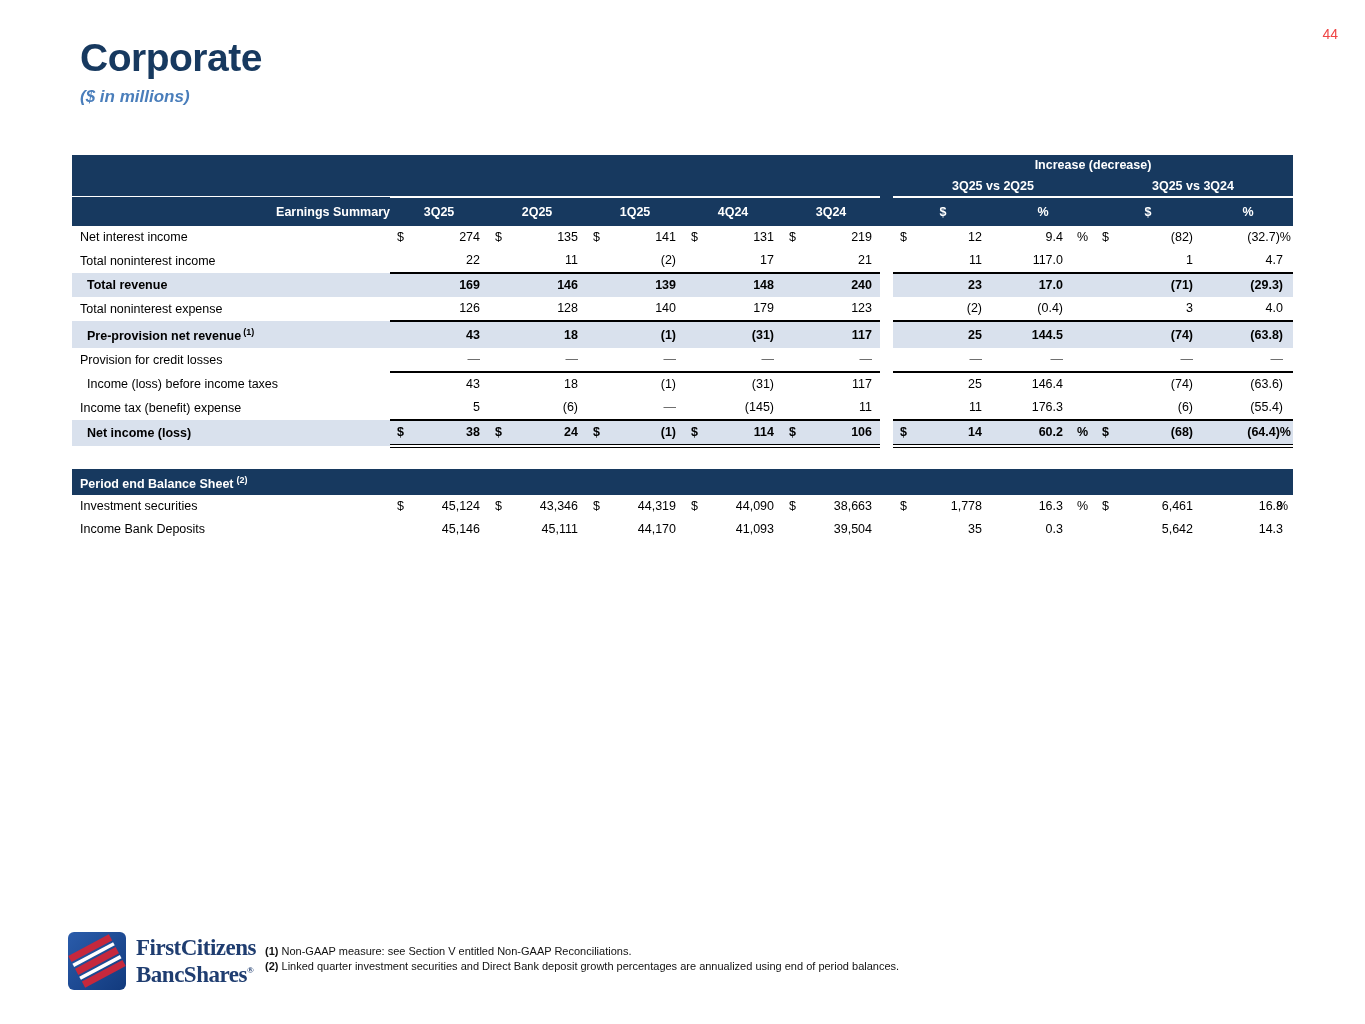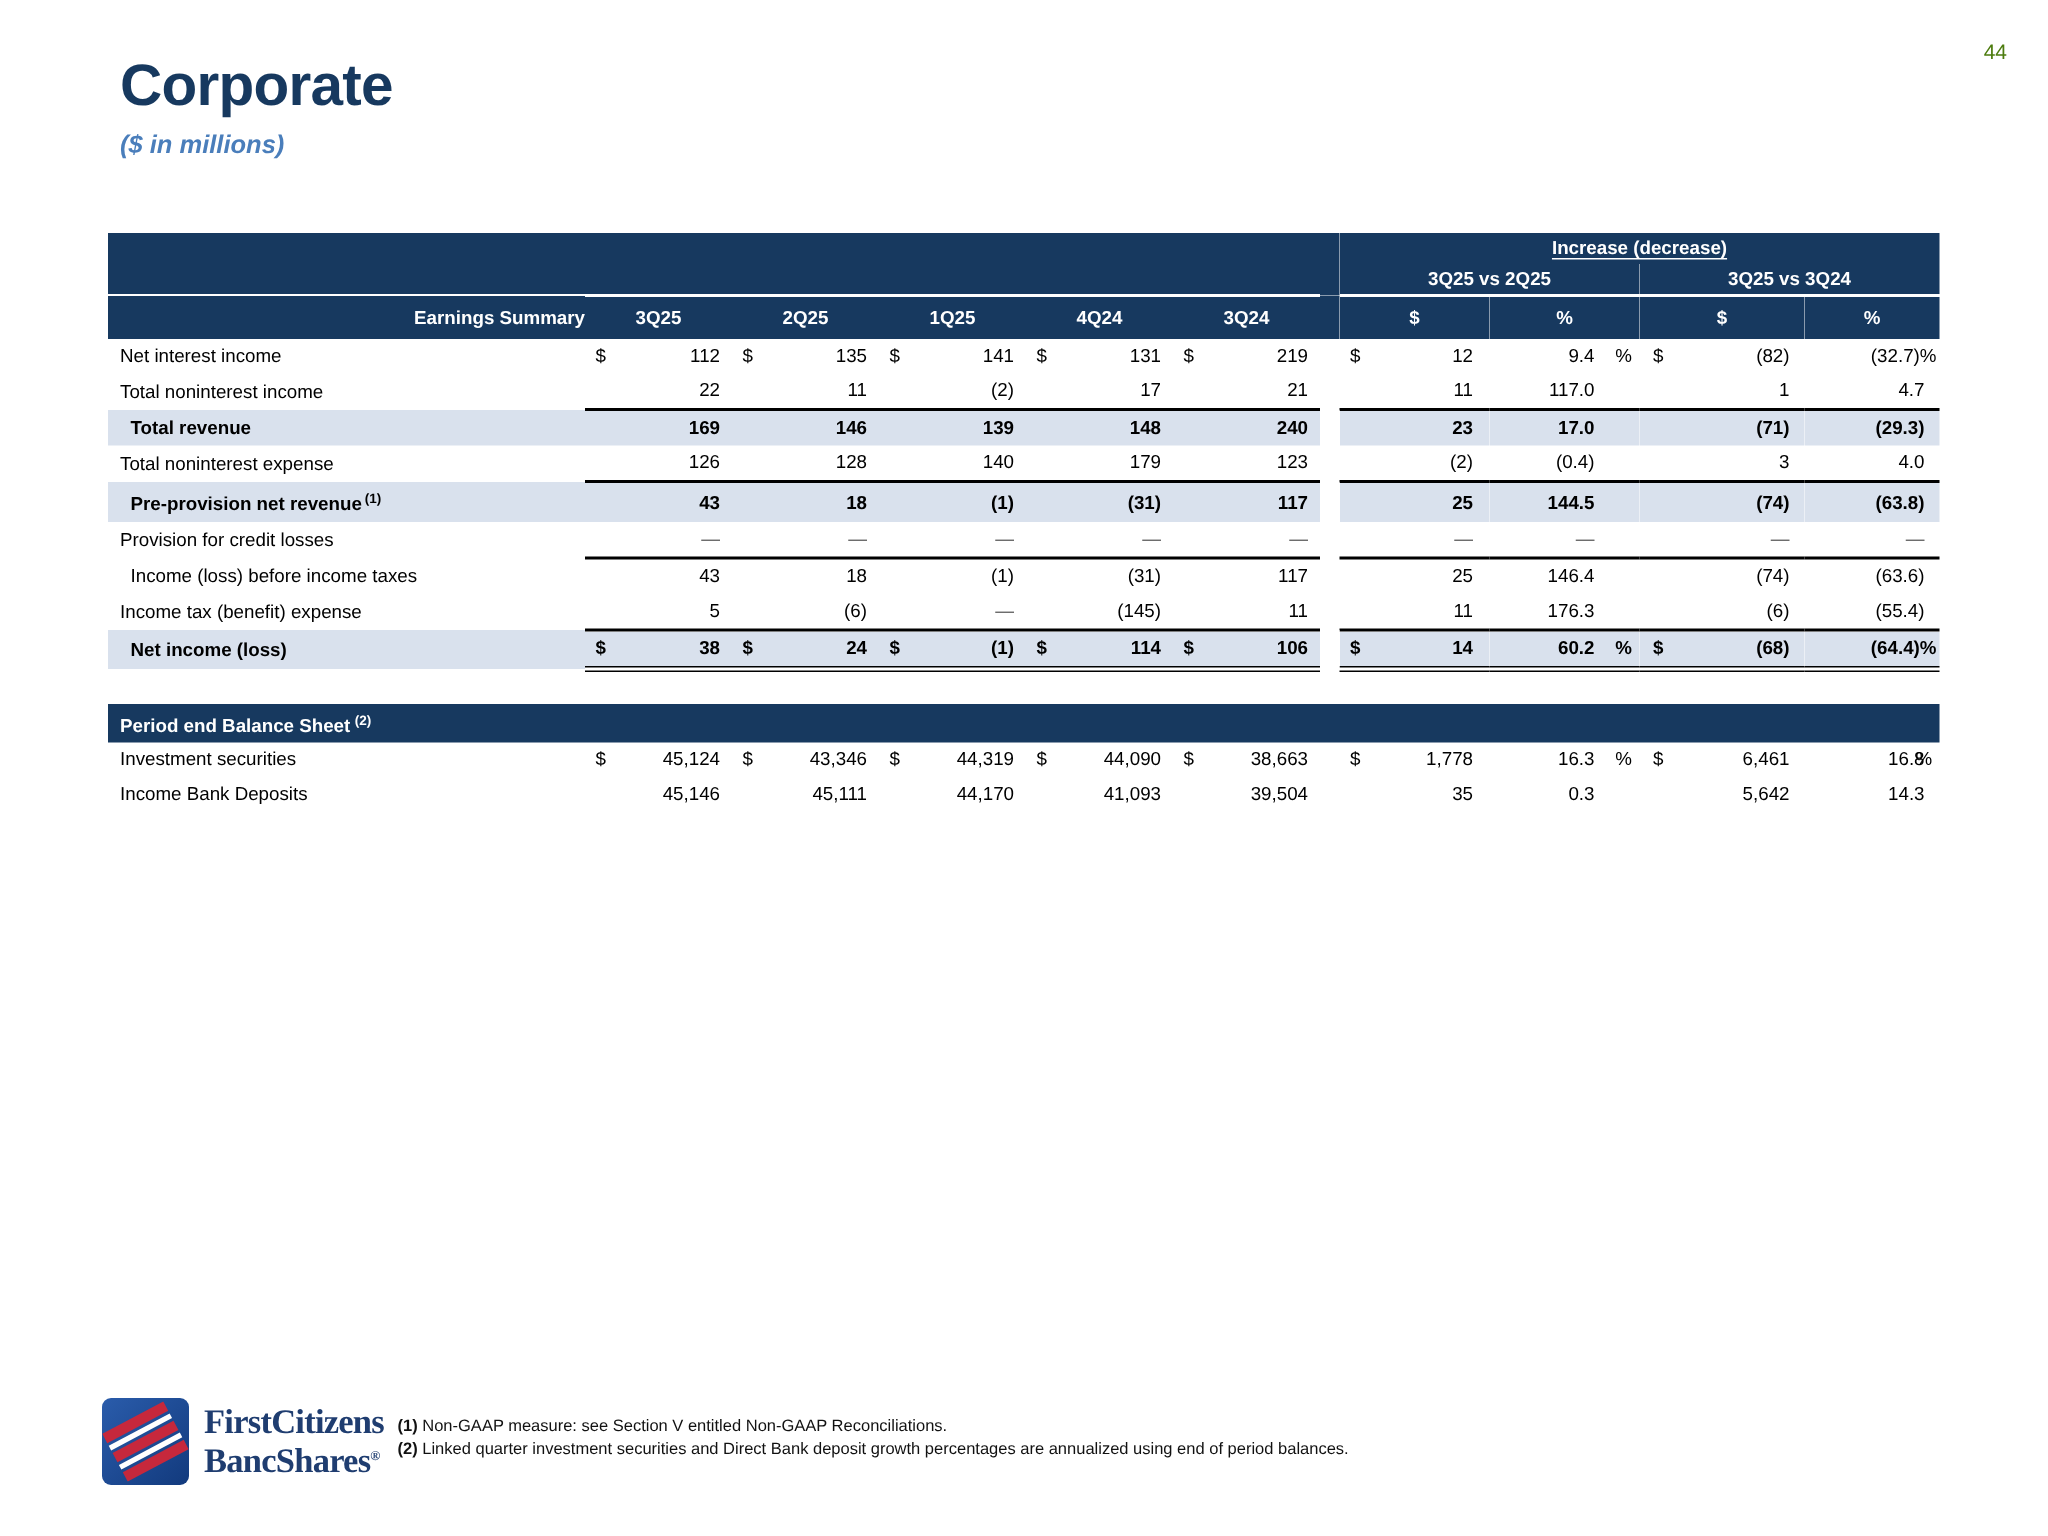--- a/index.html
+++ b/index.html
@@ -7,7 +7,7 @@
     width:1365px;height:1024px;position:relative;background:#ffffff;
     font-family:"Liberation Sans", sans-serif;color:#000;overflow:hidden;
   }
-  .pagenum{position:absolute;top:26px;right:27px;font-size:14px;color:#4d7c0f;}
+  .pagenum{position:absolute;top:26px;right:27px;font-size:14px;color:#ef4444;}
   .title{position:absolute;left:80px;top:36px;font-size:39px;font-weight:bold;color:#17395f;letter-spacing:-0.5px;}
   .subtitle{position:absolute;left:80px;top:87px;font-size:17px;font-weight:bold;font-style:italic;color:#4a7ebb;}
 

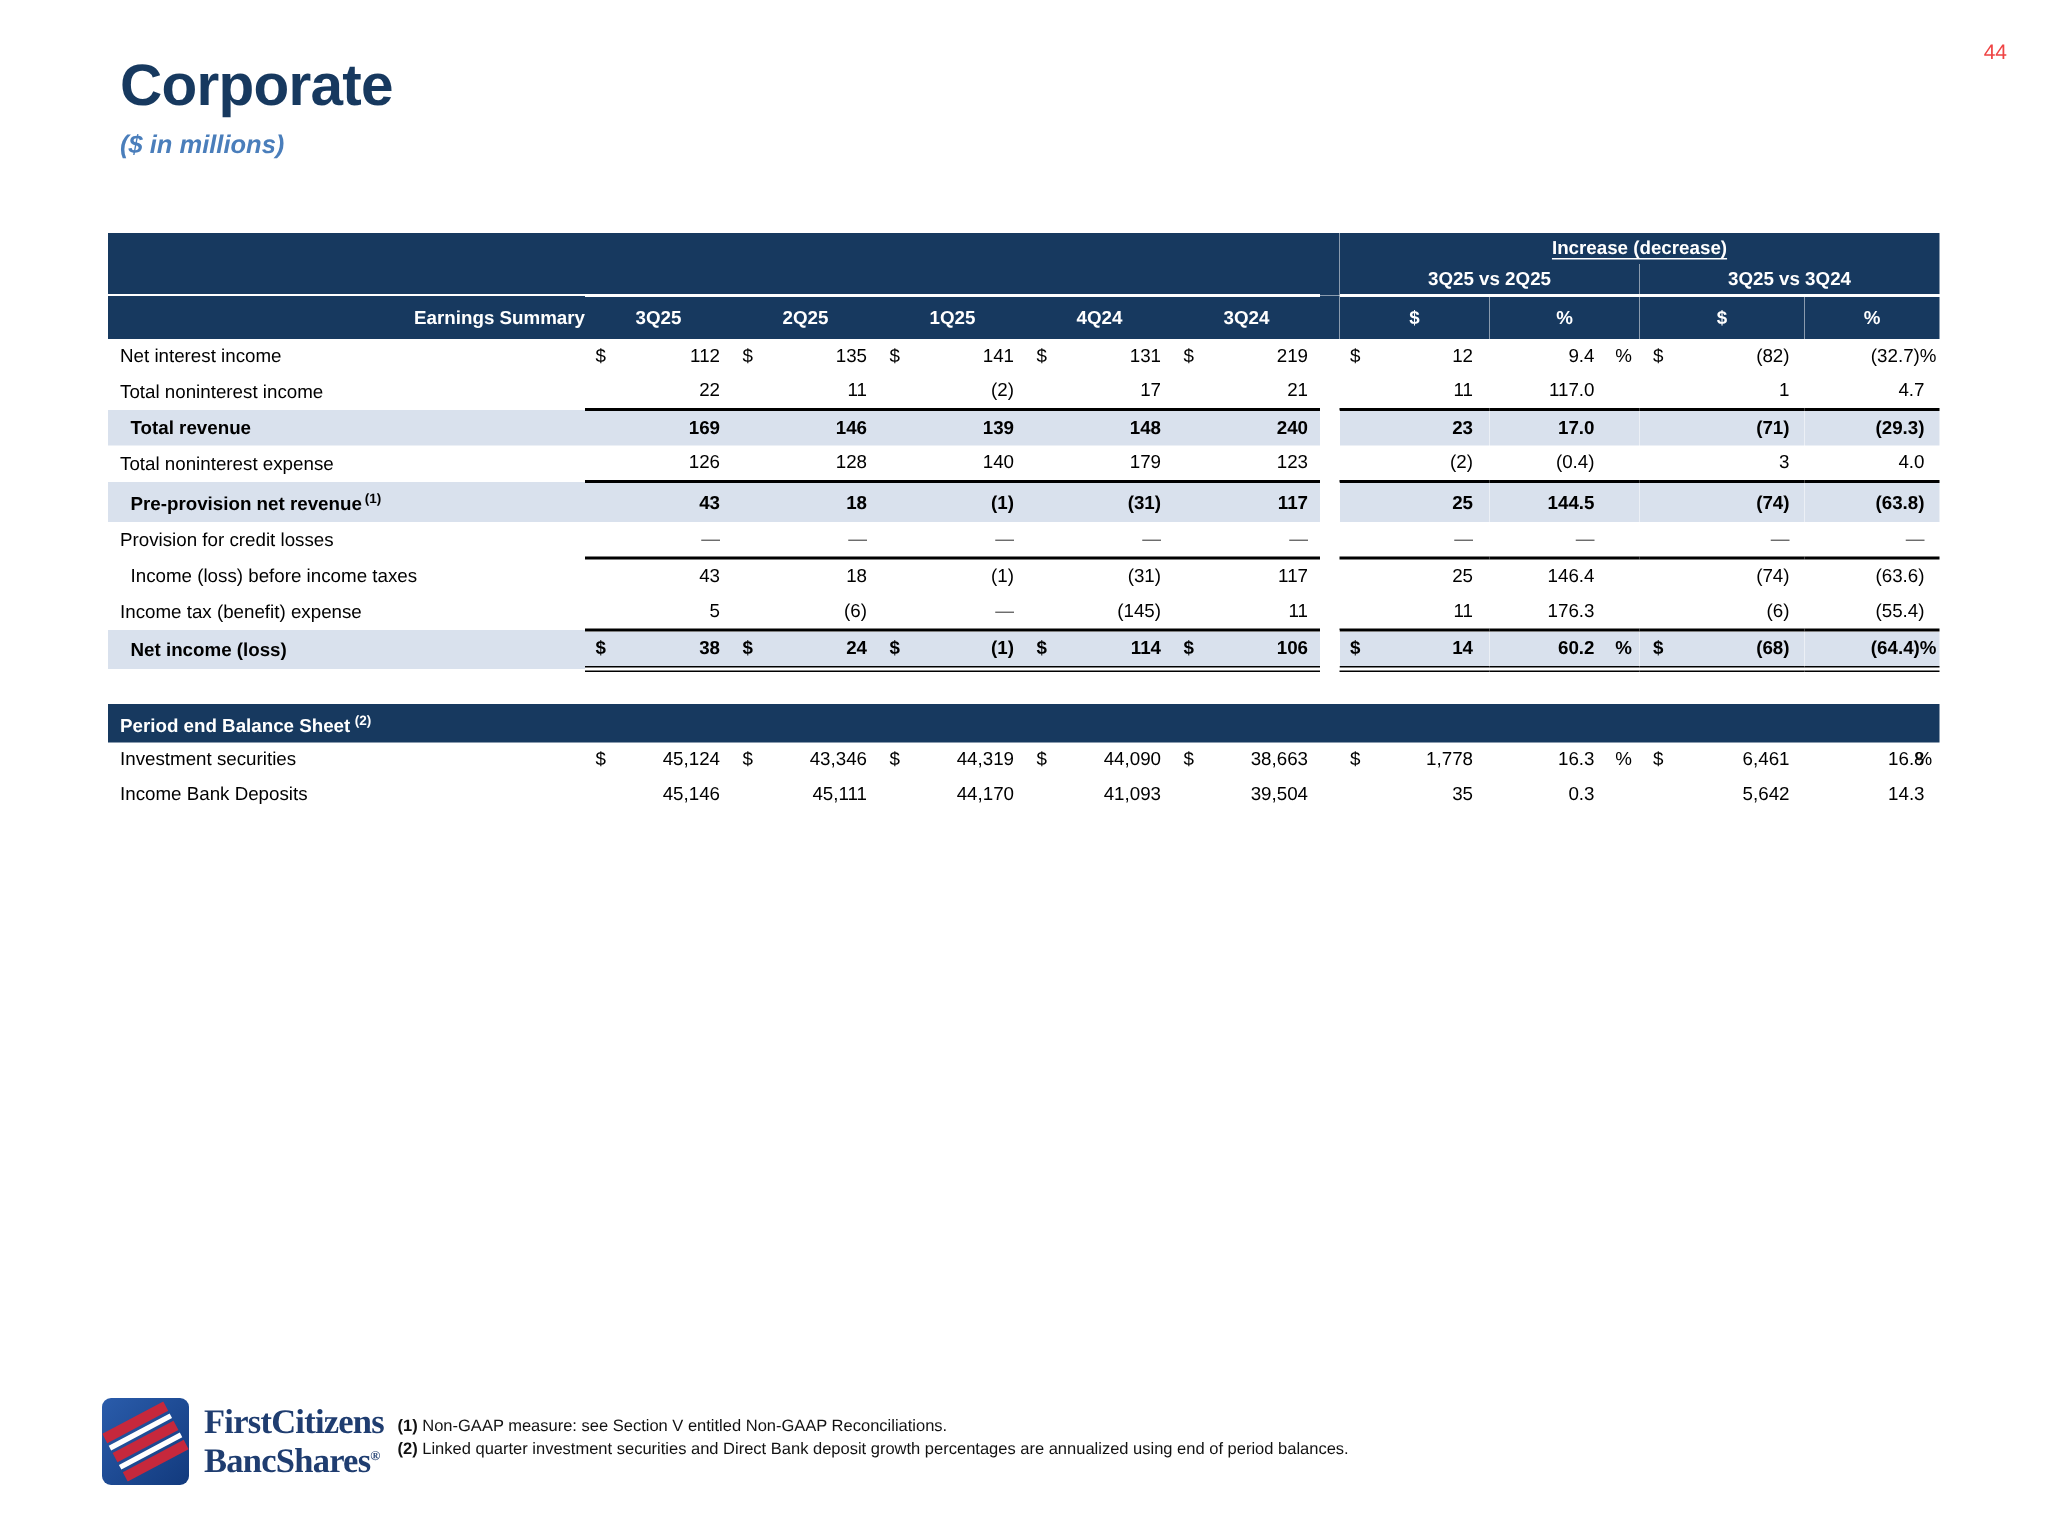--- a/index.html
+++ b/index.html
@@ -21,7 +21,7 @@
   tr.r2 td{height:20px;line-height:20px;}
   tr.r3 td{height:28px;line-height:28px;vertical-align:bottom;}
   td.hd-inc{text-align:center;}
-  td.hd-inc .u{text-decoration:underline;text-underline-offset:3px;}
+  td.hd-inc .u{text-underline-offset:3px;}
   td.vs{text-align:center;border-bottom:2px solid #fff;}
   td.lab{text-align:right;padding-left:8px;}
   td.qh{text-align:center;}

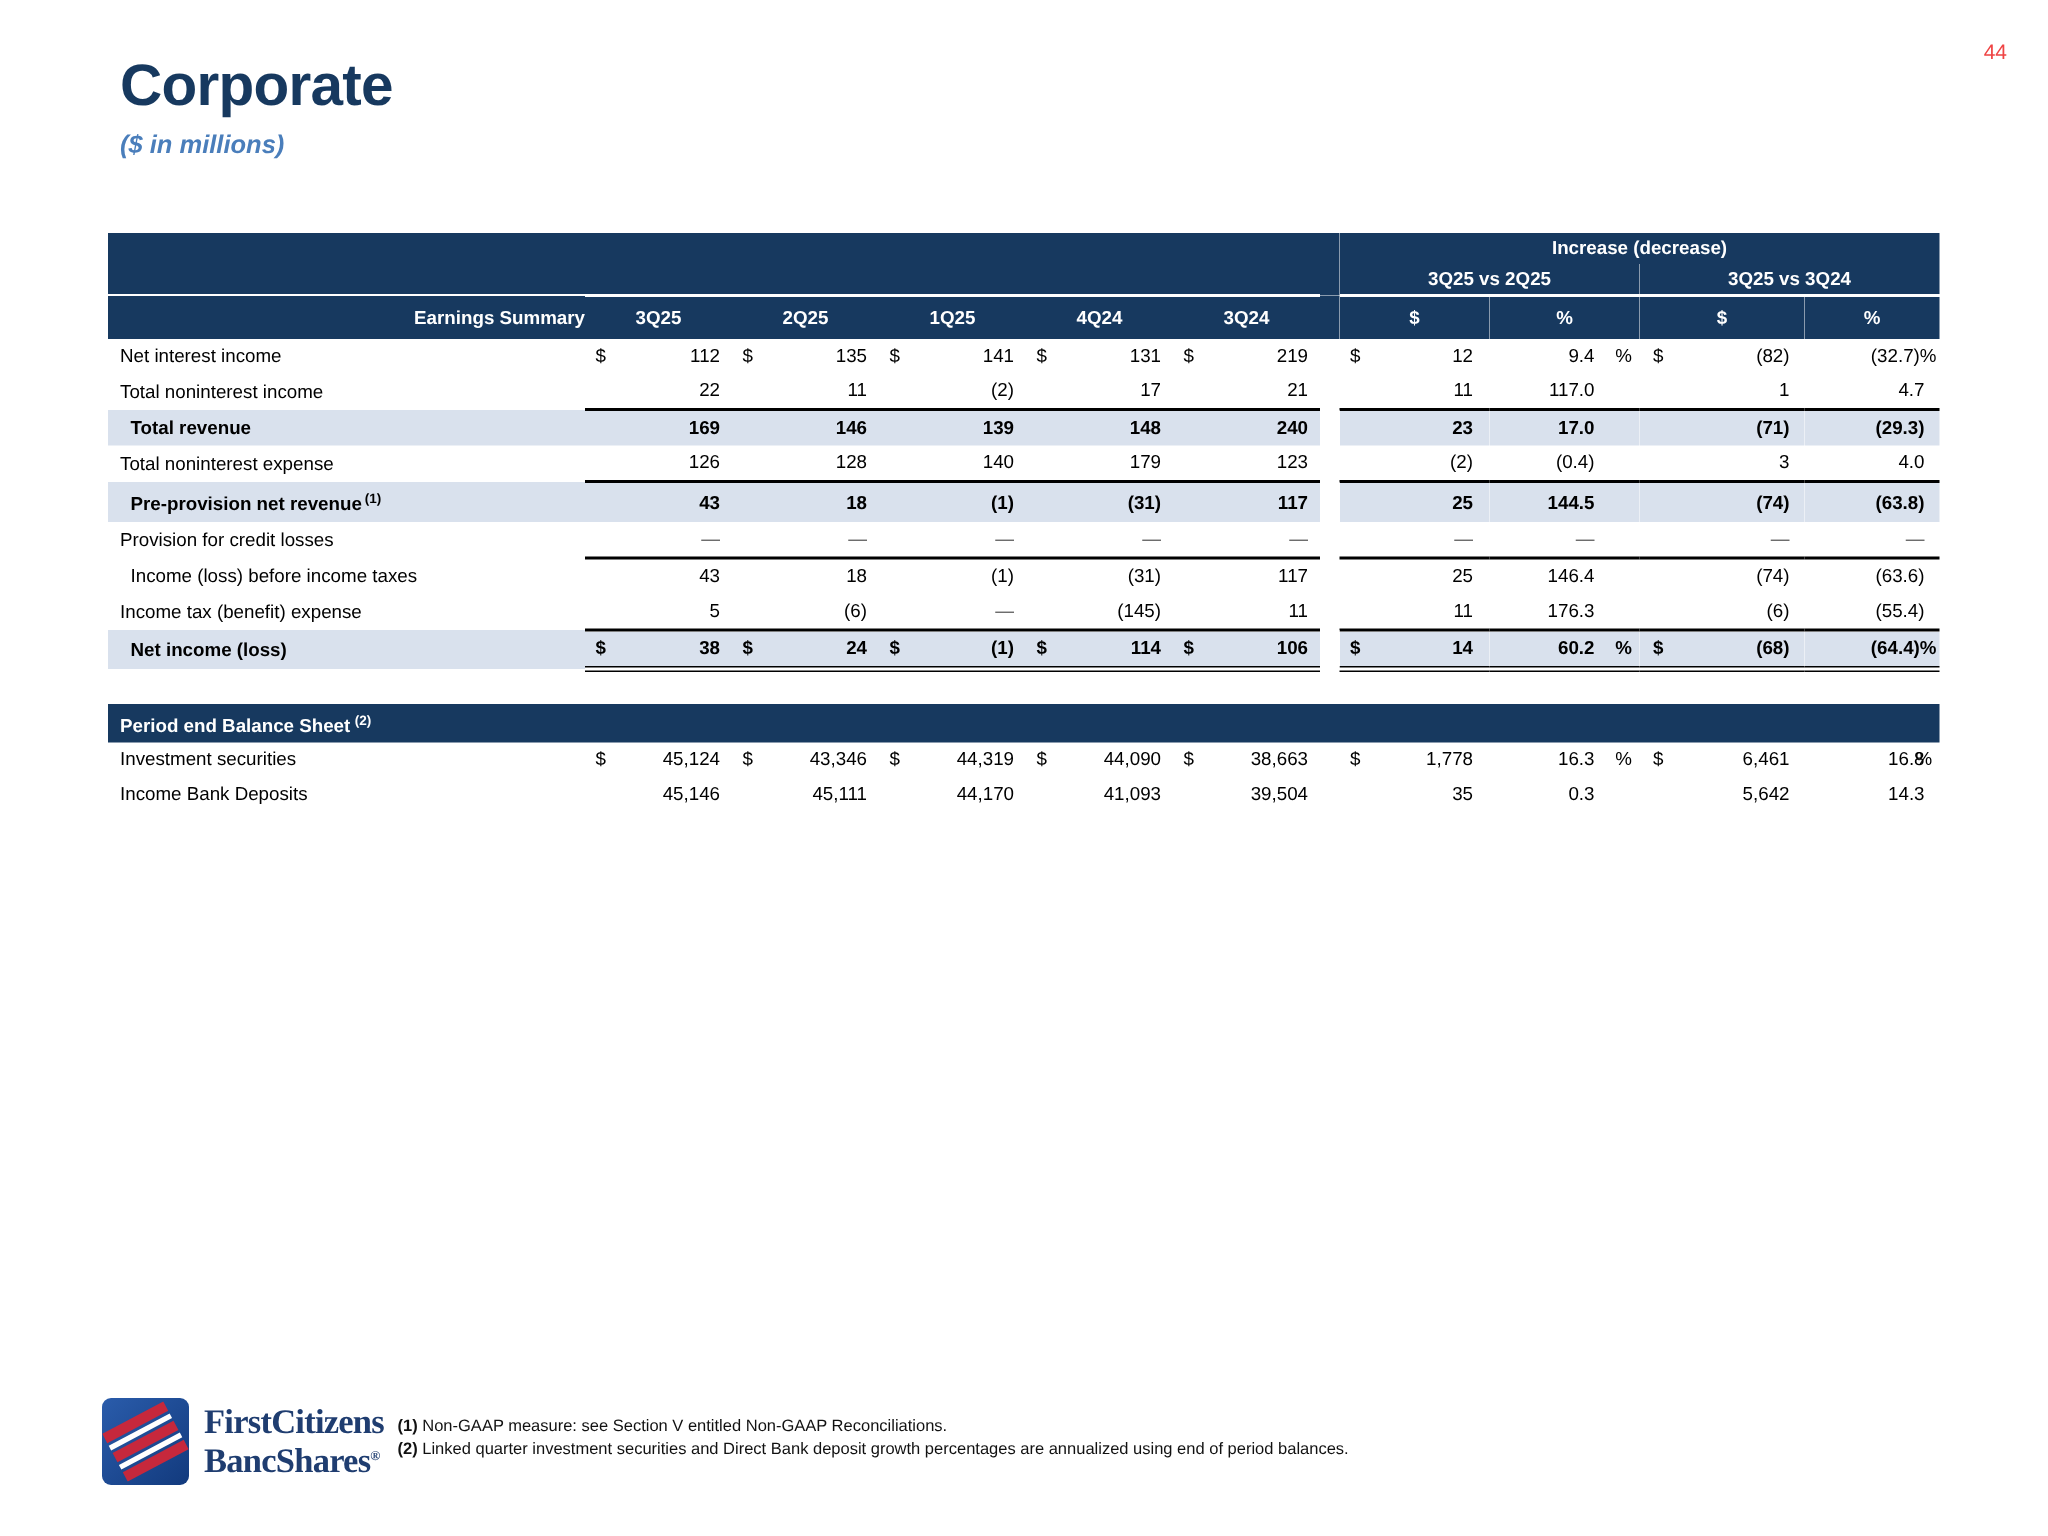--- a/index.html
+++ b/index.html
@@ -112,7 +112,7 @@
     <tbody id="earnings-body">
         <tr>
           <td class="c-label"><span>Net interest income</span></td>
-          <td class="num c-q"><span class="ds">$</span><span>112</span></td>
+          <td class="num c-q"><span class="ds">$</span><span>274</span></td>
           <td class="num c-q"><span class="ds">$</span><span>135</span></td>
           <td class="num c-q"><span class="ds">$</span><span>141</span></td>
           <td class="num c-q"><span class="ds">$</span><span>131</span></td>

